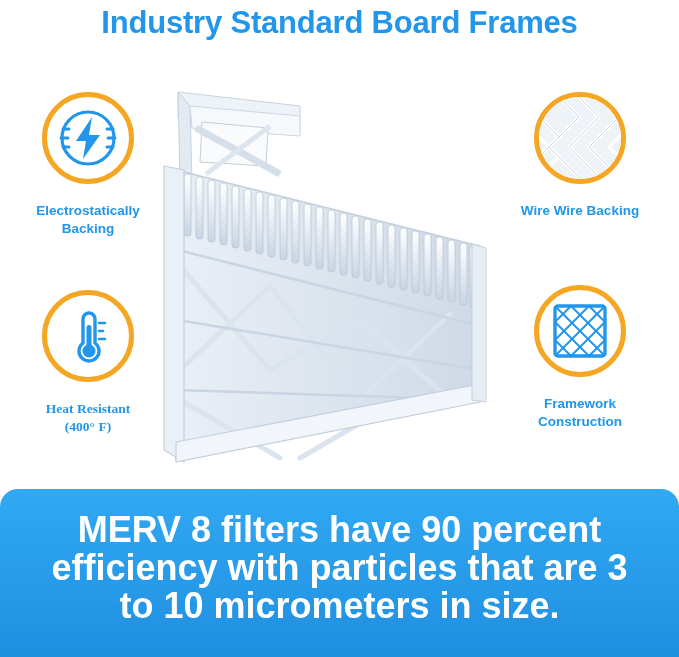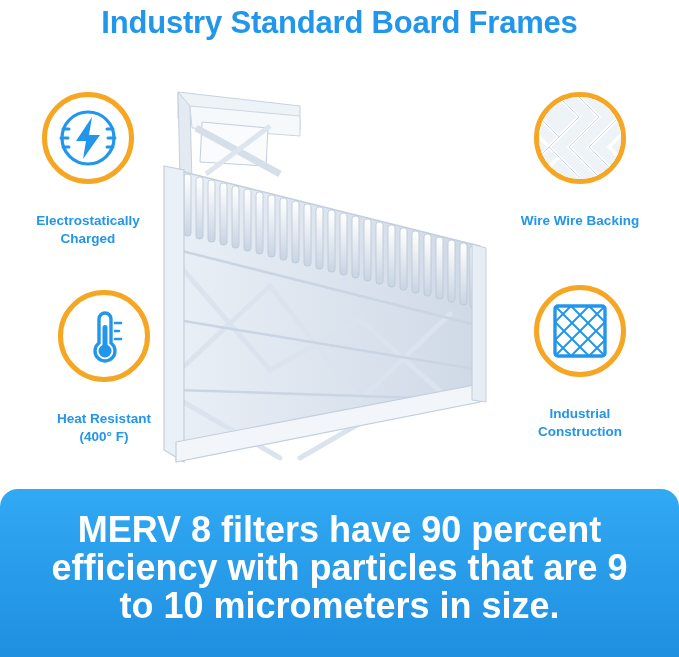--- a/index.html
+++ b/index.html
@@ -53,7 +53,7 @@
     box-sizing: border-box;
   }
   .feature-label {
-    margin-top: 28px;
+    margin-top: 18px;
     font-size: 13.5px;
     font-weight: bold;
     color: #2196ea;

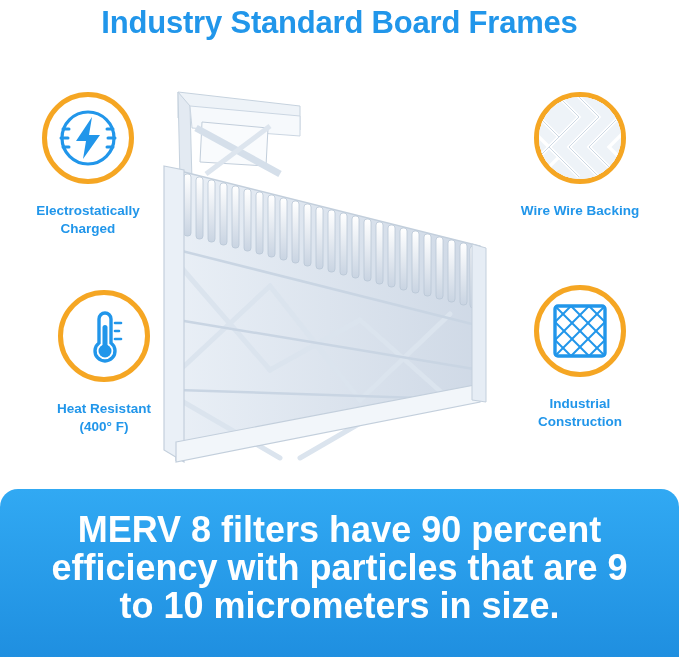--- a/index.html
+++ b/index.html
@@ -241,7 +241,7 @@
     </div>
     <div class="feature-label">
       <span>Electrostatically</span><br>
-      <span>Charged</span>
+      <span>Backing</span>
     </div>
   </div>
 

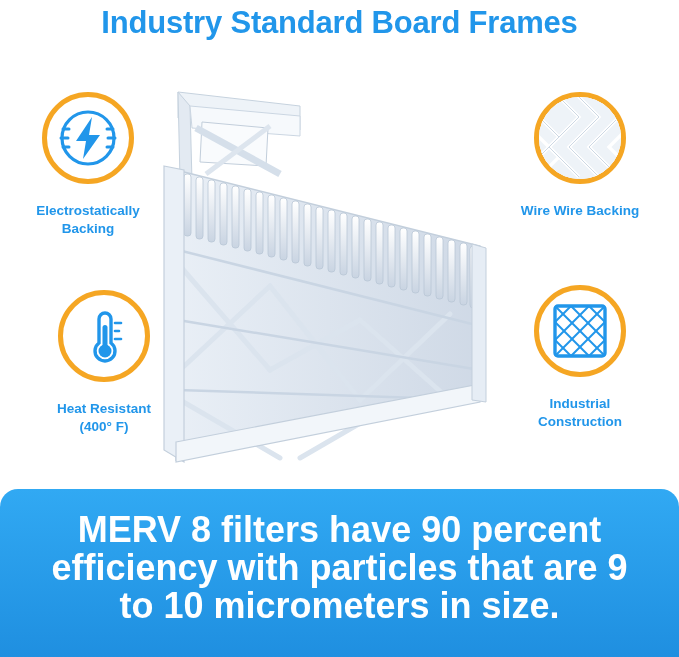--- a/index.html
+++ b/index.html
@@ -61,7 +61,7 @@
   }
 
   .f-left-top  { left: 8px;  top: 92px; }
-  .f-left-bot  { left: 24px;  top: 290px; }
+  .f-left-bot  { left: 8px;  top: 290px; font-family: Liberation Serif, serif; }
   .f-right-top { left: 500px; top: 92px; }
   .f-right-bot { left: 500px; top: 285px; }
 

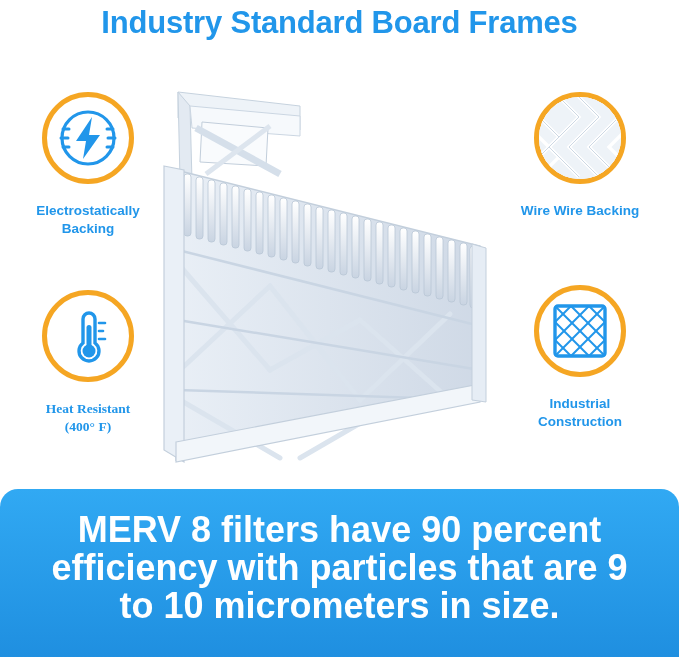--- a/index.html
+++ b/index.html
@@ -312,7 +312,7 @@
       </div>
     </div>
     <div class="feature-label">
-      <span>Industrial</span><br>
+      <span>Framework</span><br>
       <span>Construction</span>
     </div>
   </div>

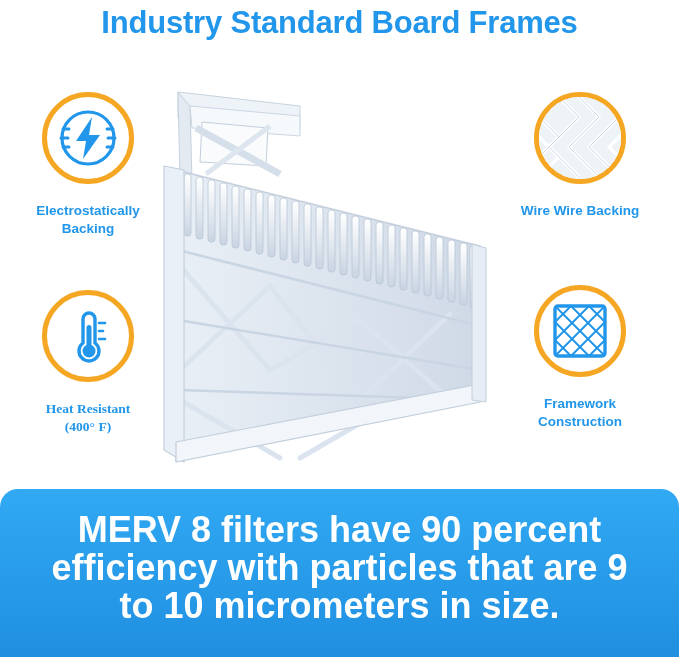--- a/index.html
+++ b/index.html
@@ -320,7 +320,7 @@
   <div class="banner">
     <div class="banner-text">
       <span class="banner-line">MERV 8 filters have 90 percent</span>
-      <span class="banner-line">efficiency with particles that are 9</span>
+      <span class="banner-line">efficiency with particles that are 3</span>
       <span class="banner-line">to 10 micrometers in size.</span>
     </div>
   </div>

